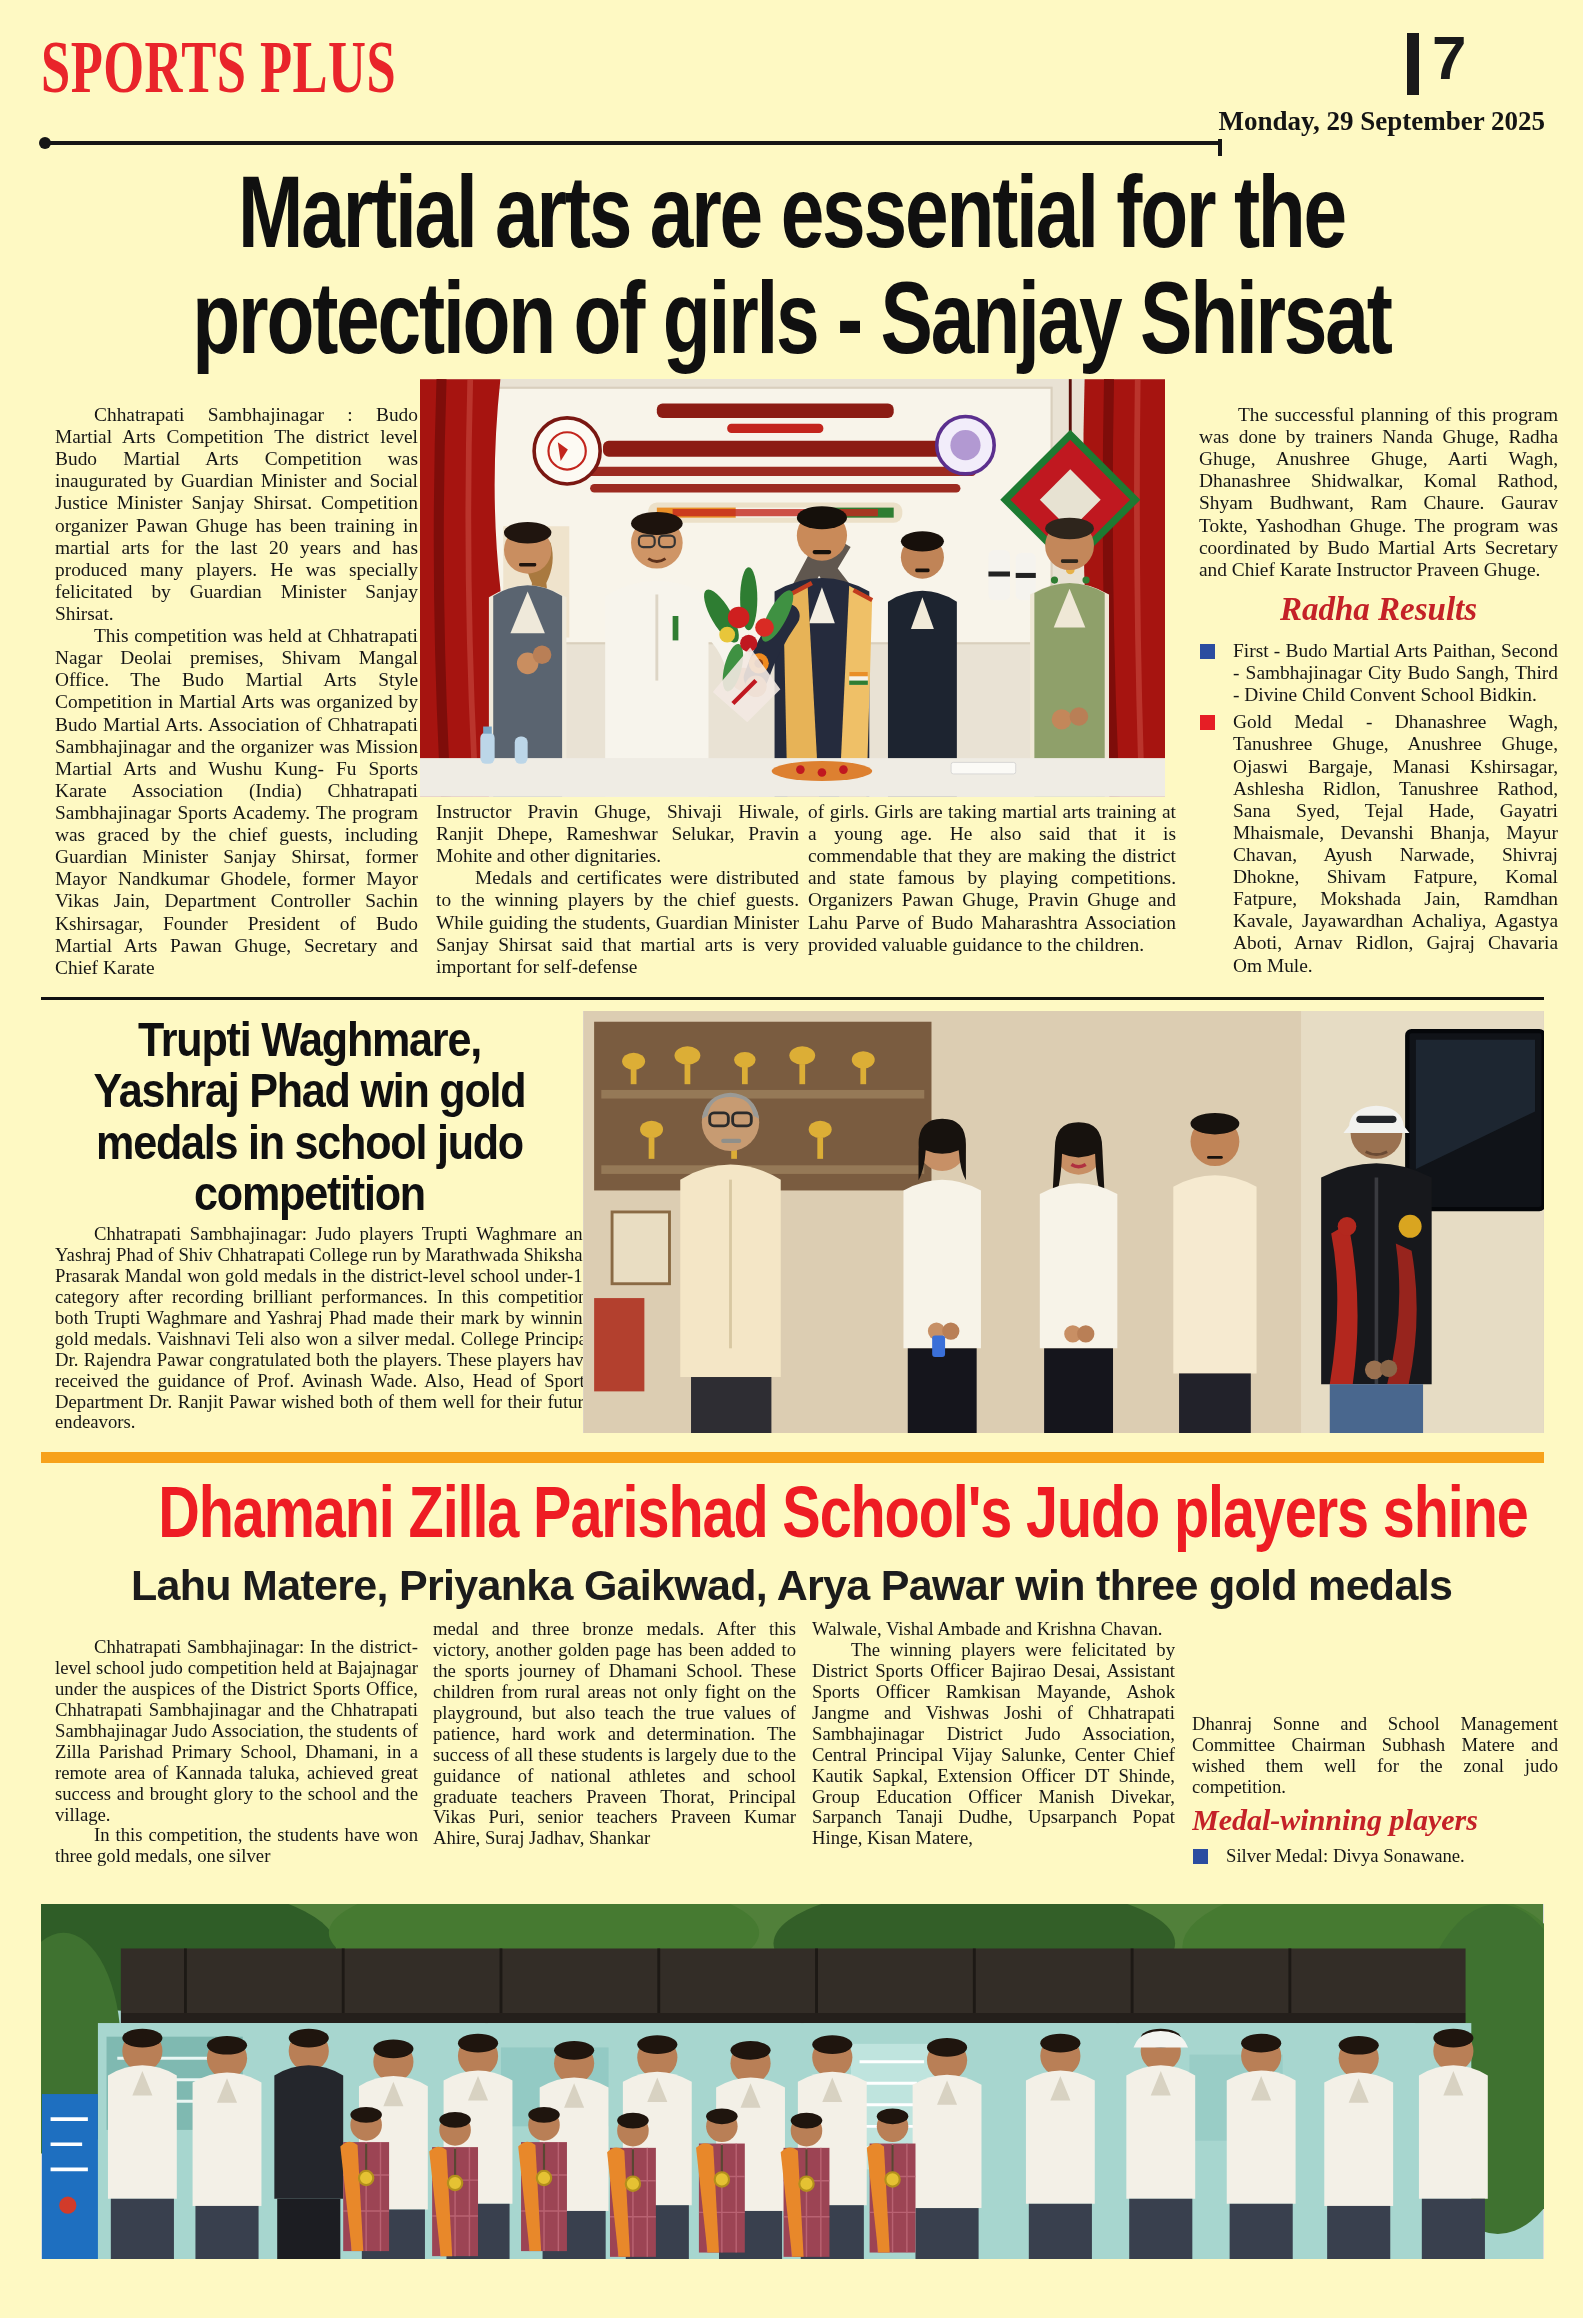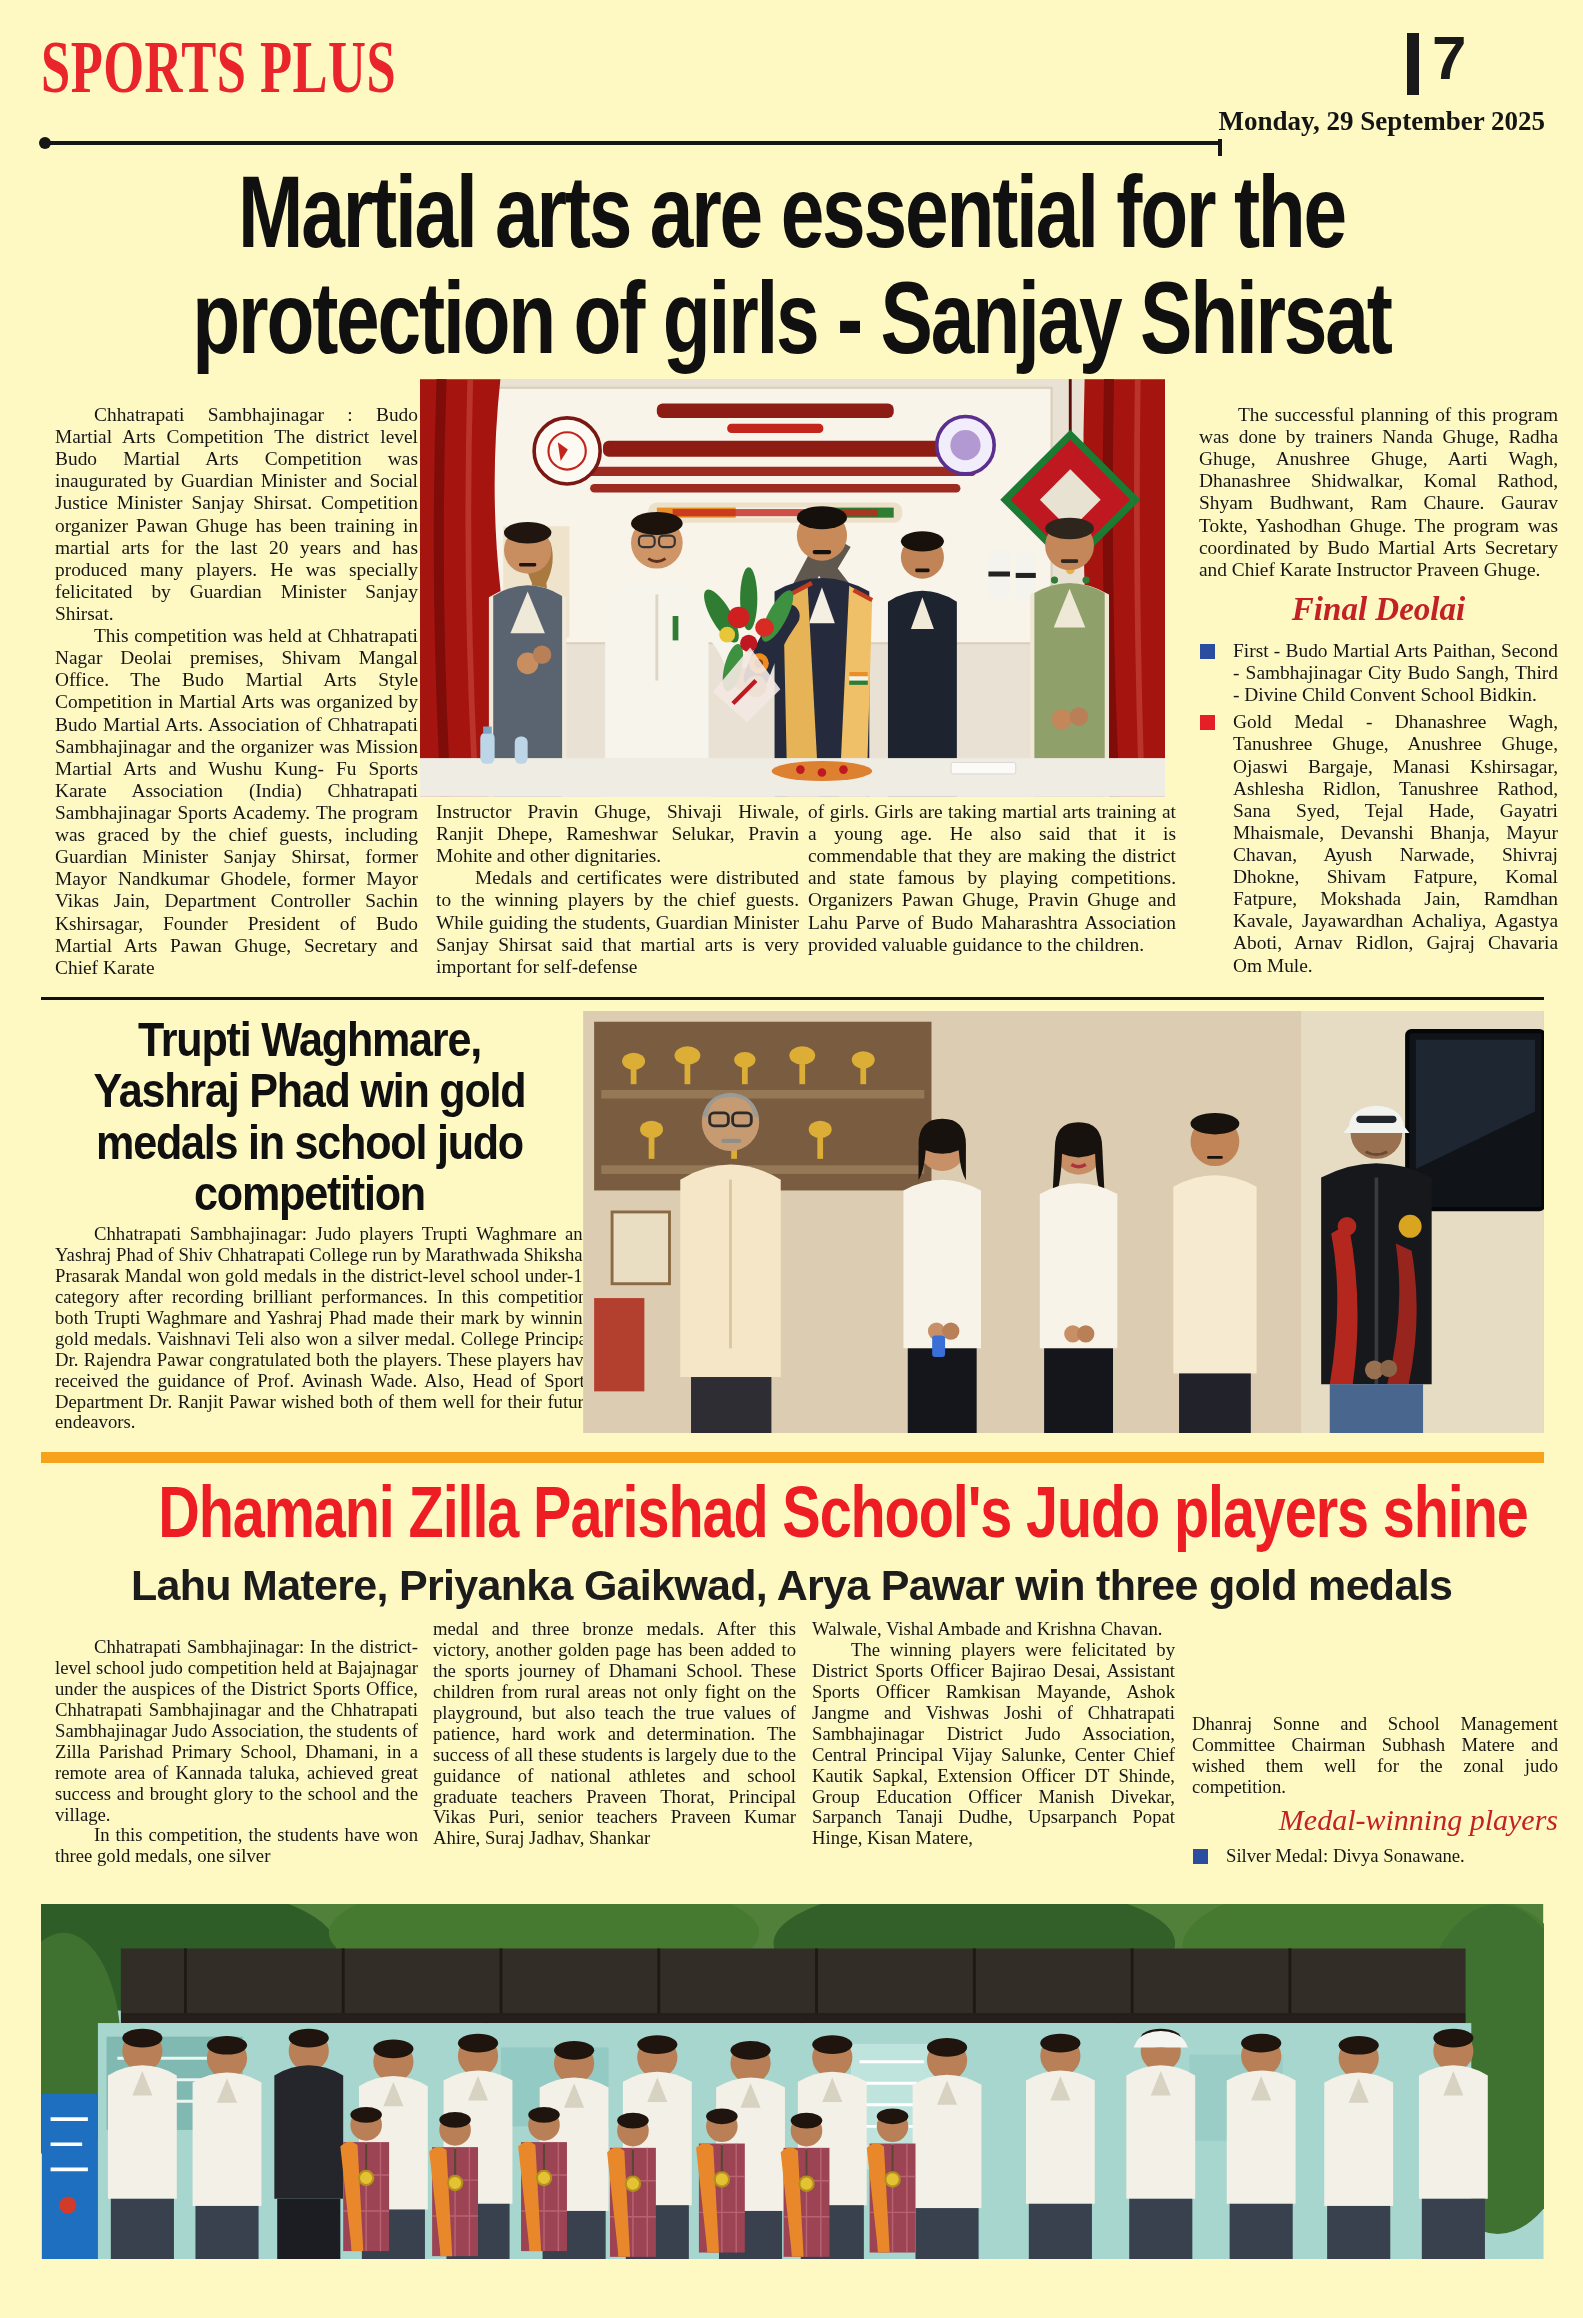--- a/index.html
+++ b/index.html
@@ -217,7 +217,7 @@
 
   <div class="abs col bt" style="left:1185px;top:404px;width:359px;height:592px;">
     <p class="ind">The successful planning of this program was done by trainers Nanda Ghuge, Radha Ghuge, Anushree Ghuge, Aarti Wagh, Dhanashree Shidwalkar, Komal Rathod, Shyam Budhwant, Ram Chaure. Gaurav Tokte, Yashodhan Ghuge. The program was coordinated by Budo Martial Arts Secretary and Chief Karate Instructor Praveen Ghuge.</p>
-    <div class="results-h">Final Deolai</div>
+    <div class="results-h">Radha Results</div>
     <div class="bullet">
       <span class="sq blue"></span>
       <p>First - Budo Martial Arts Paithan, Second - Sambhajinagar City Budo Sangh, Third - Divine Child Convent School Bidkin.</p>

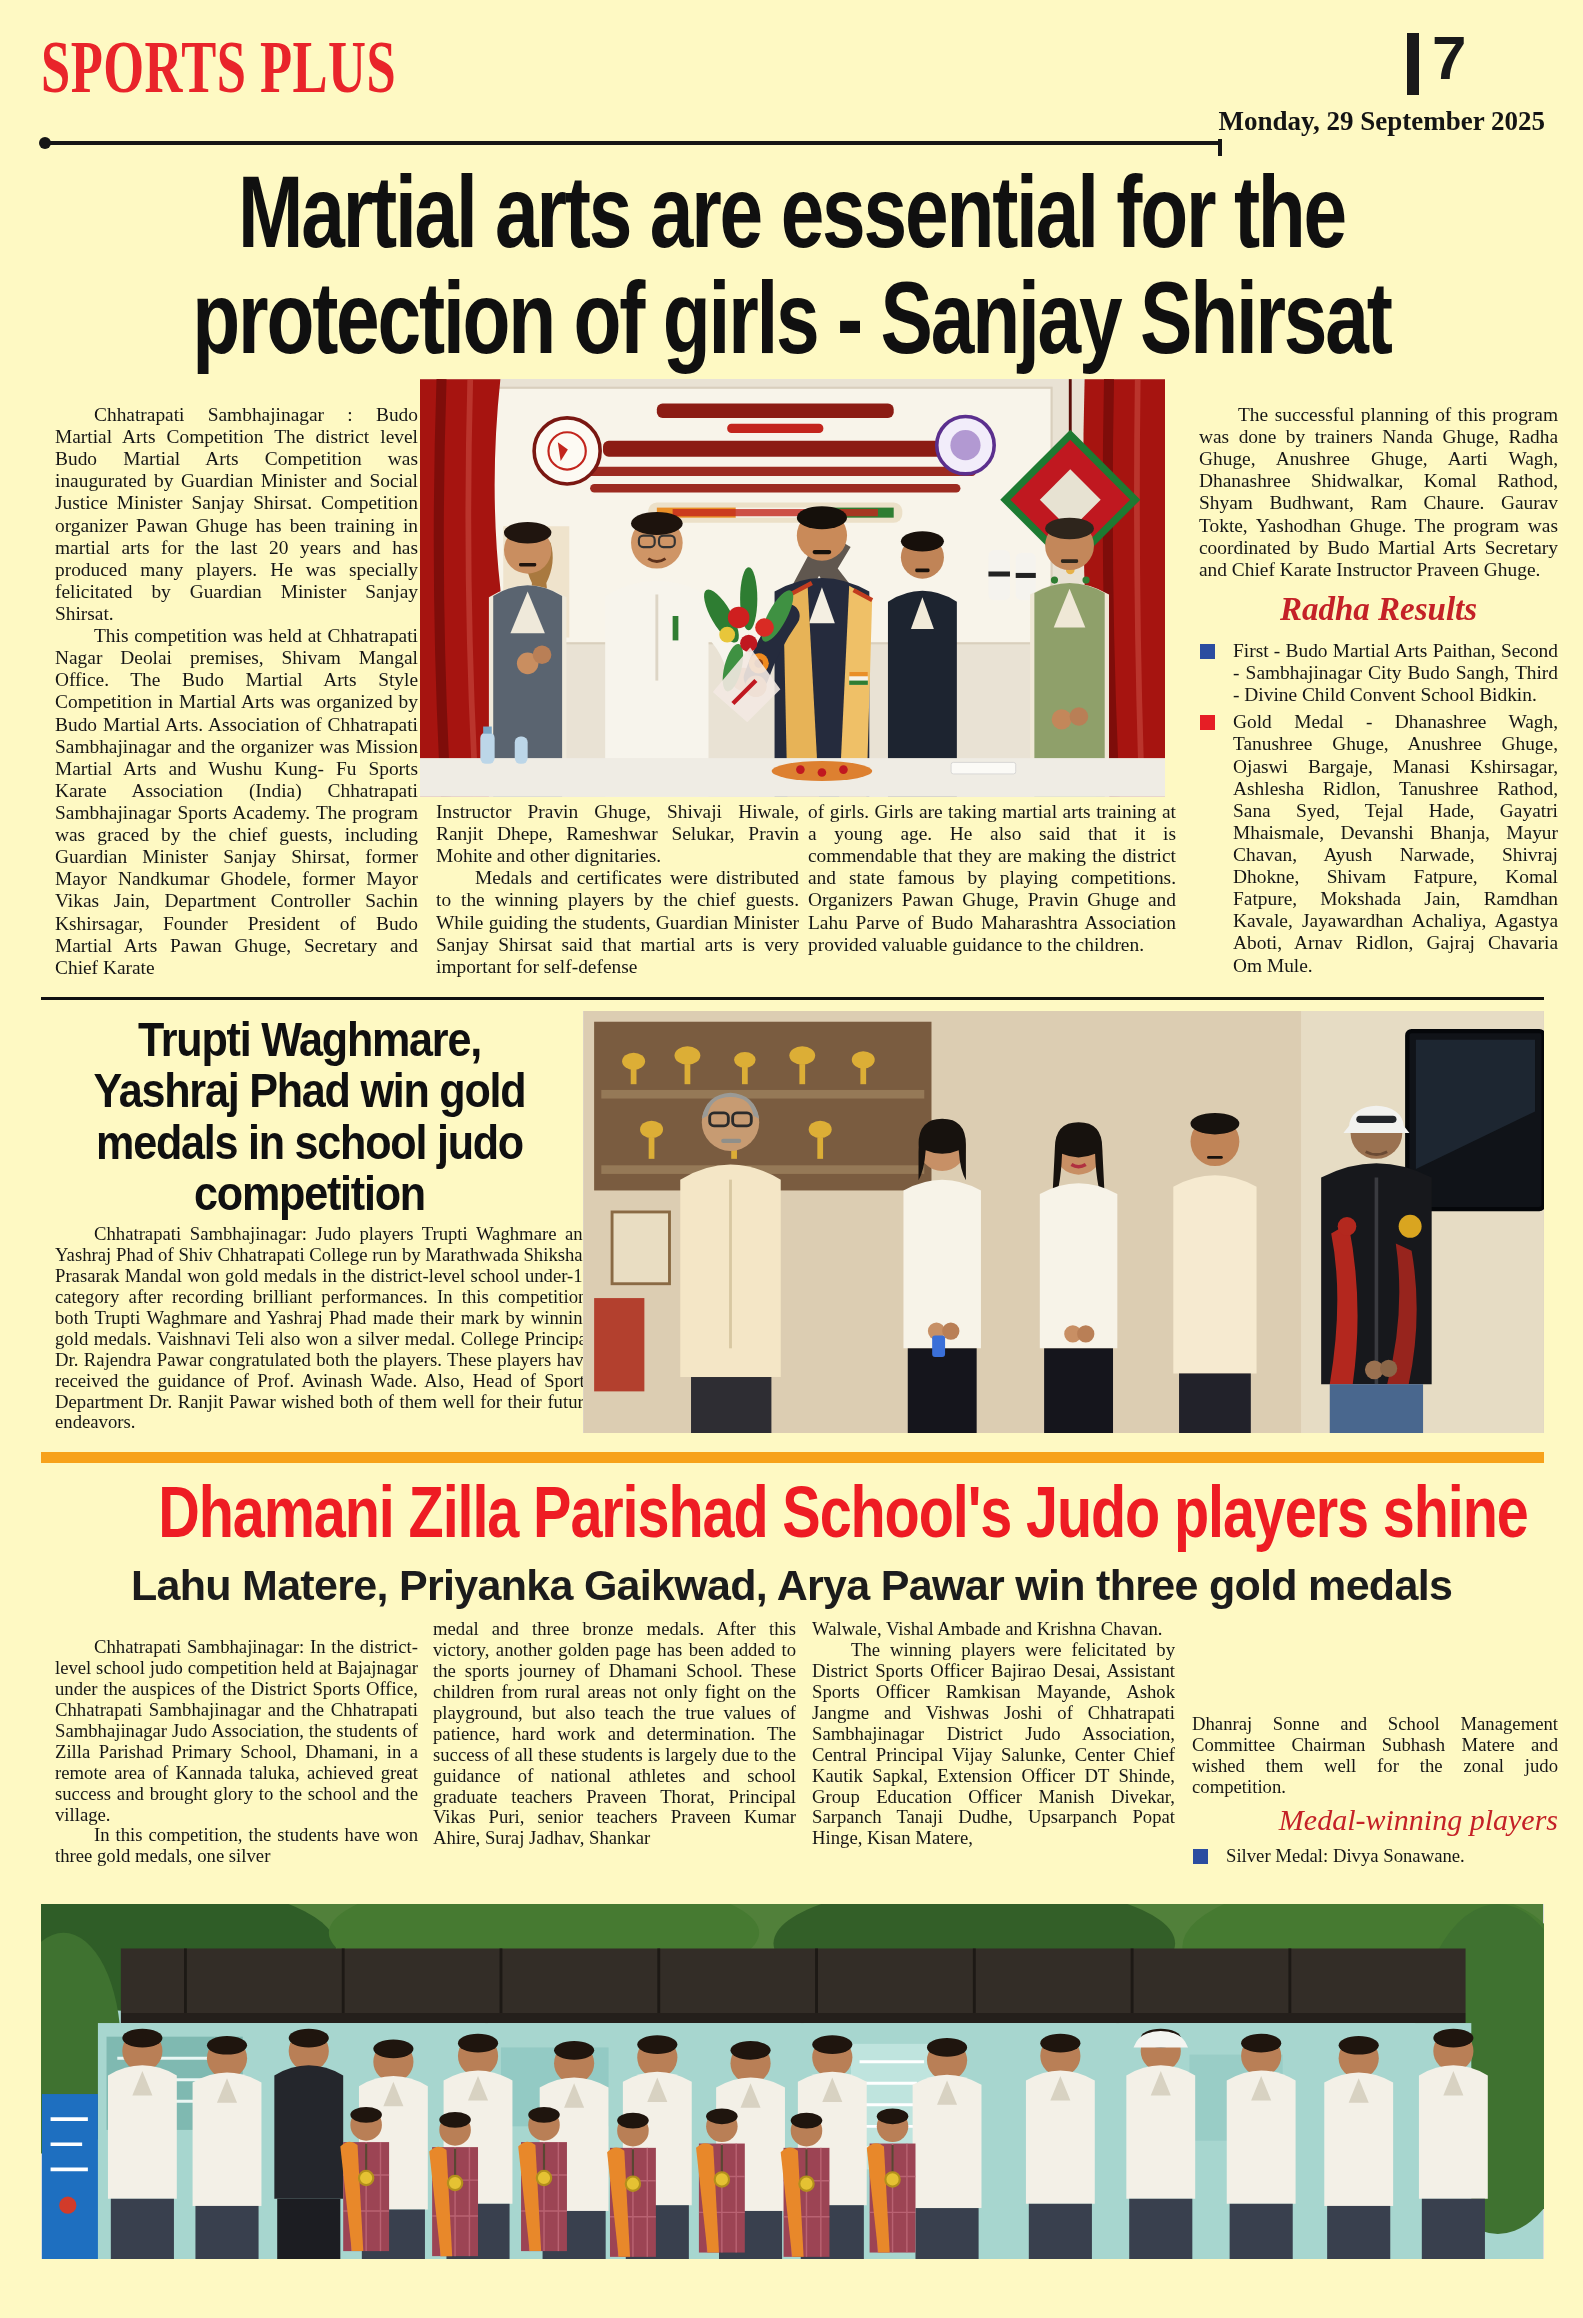--- a/index.html
+++ b/index.html
@@ -32,8 +32,8 @@
   .col{overflow:hidden;margin-left:14px;}
   .results-h{font-style:italic;font-weight:bold;color:var(--results-red,#c42127);
      font-size:33px;text-align:center;margin:10px 0 11.5px;font-family:"Liberation Serif",serif;}
-  .medal-h{font-style:italic;font-weight:normal;color:var(--results-red,#c42127);
-     font-size:30px;text-align:right;margin:5.7px 0 8.6px;}
+  .medal-h{font-style:italic;font-weight:bold;color:var(--results-red,#c42127);
+     font-size:30px;text-align:left;margin:5.7px 0 8.6px;}
   .bullet{position:relative;padding-left:34px;margin-bottom:5px;}
   .bullet .sq{position:absolute;left:1.4px;top:3.6px;width:15px;height:15px;display:block;}
   .sq.blue{background:var(--bullet-blue,#2b4da0);}

